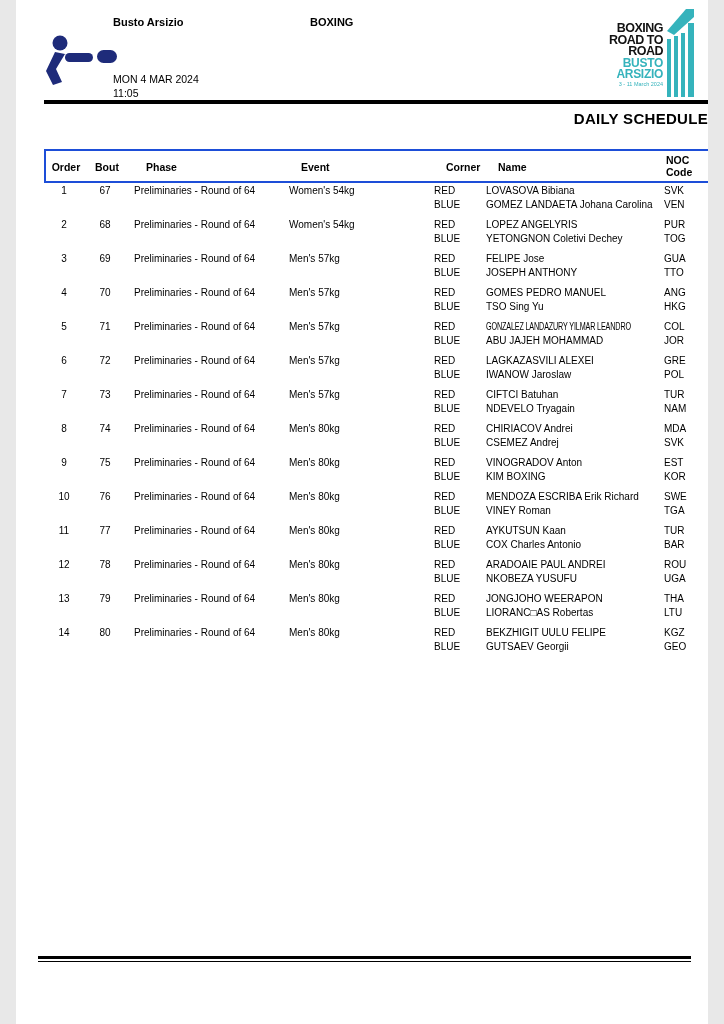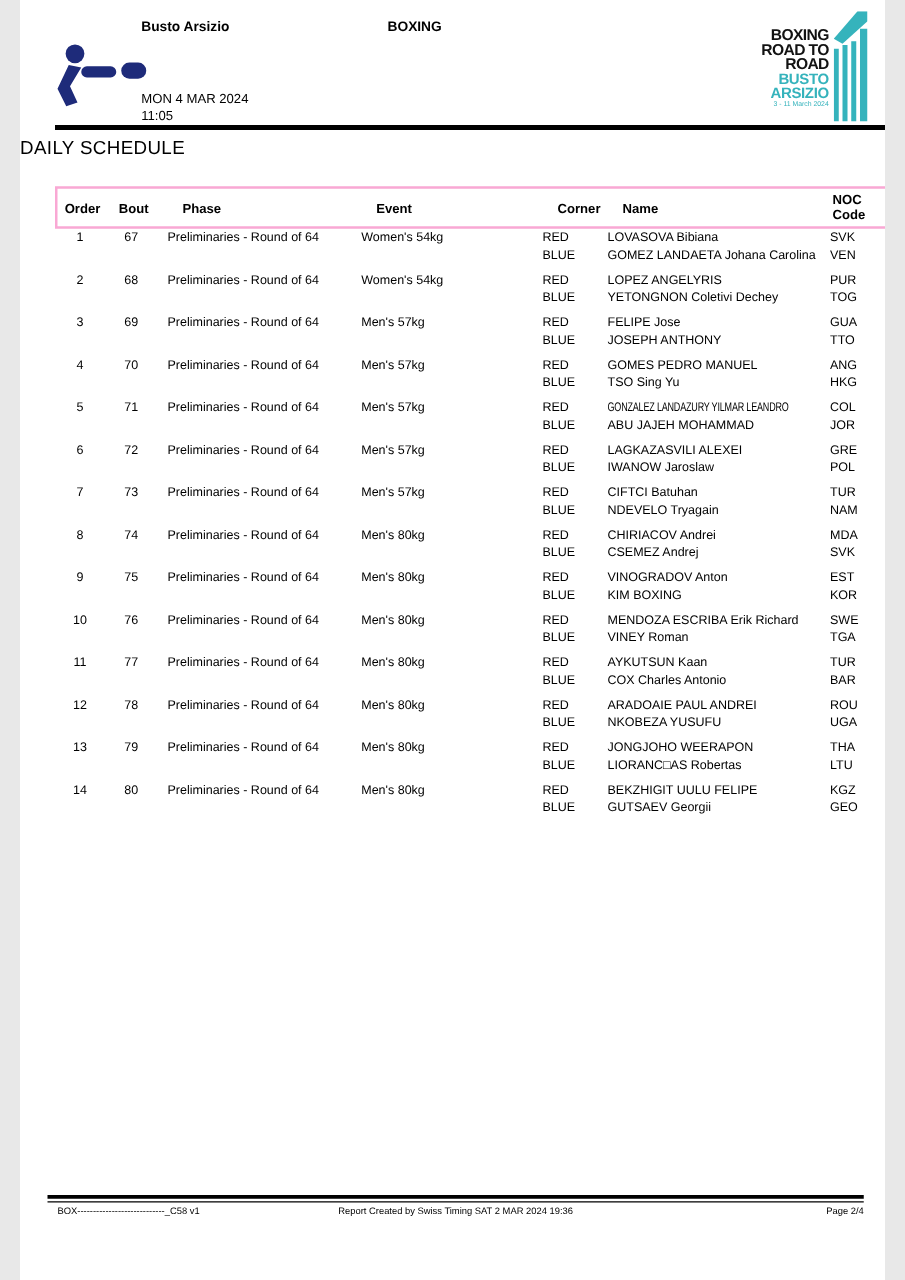--- a/index.html
+++ b/index.html
@@ -20,7 +20,7 @@
   .brand-stripes{width:27px;height:90px;flex:0 0 auto;}
   .top-rule{position:absolute;left:28px;width:669px;top:100px;height:4px;background:#000;}
   
-  .title{position:absolute;left:0;top:110px;width:100%;text-align:left;font-size:15px;font-weight:normal;letter-spacing:0.3px;}
+  .title{position:absolute;left:0;top:110px;width:100%;text-align:right;font-size:15px;font-weight:bold;letter-spacing:0.3px;}
   .subtitle{position:absolute;left:0;top:132px;width:100%;text-align:center;font-size:11.5px;font-weight:bold;}
   
   .grid-cols{display:grid;grid-template-columns:40px 42px 155px 145px 52px 180px 55px;}

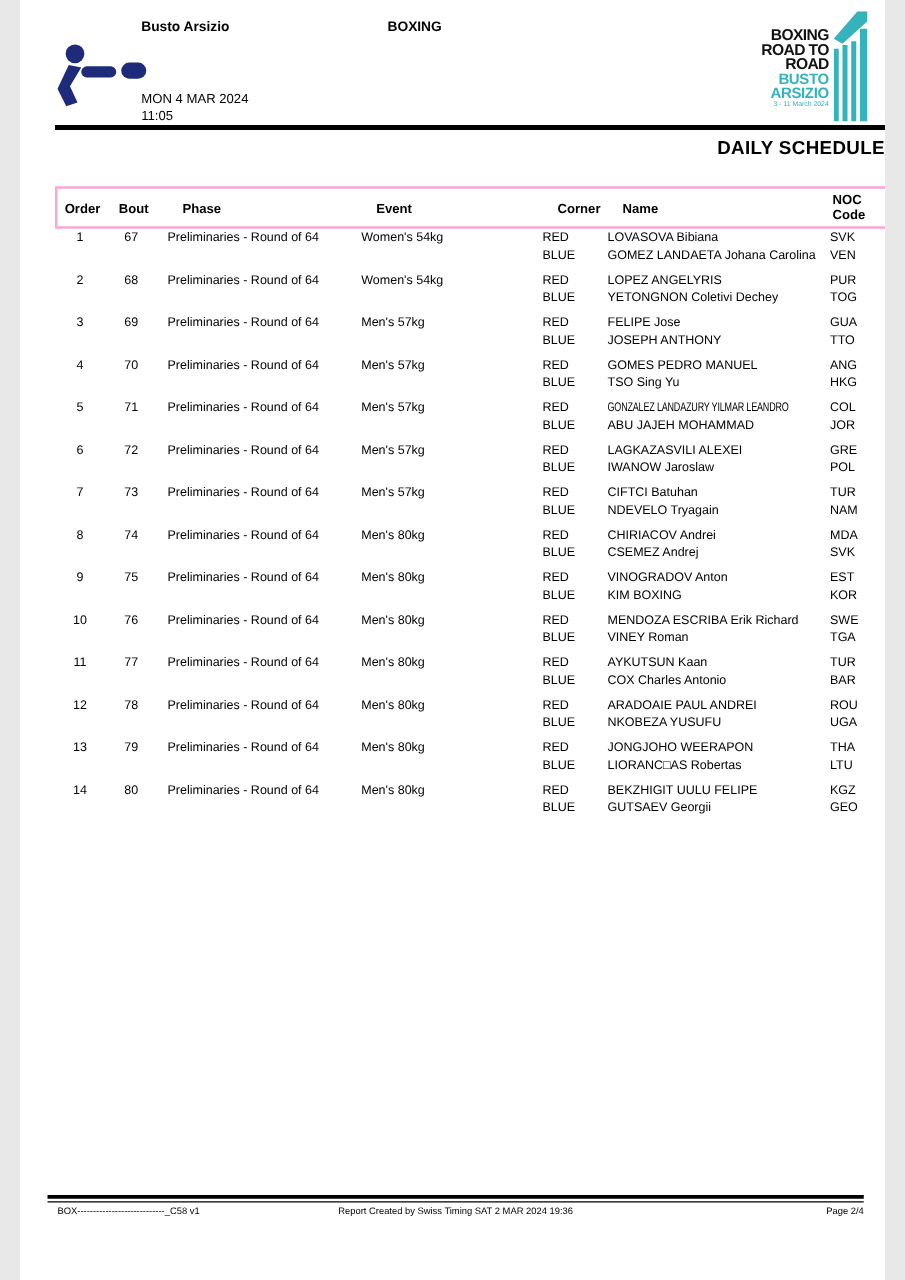--- a/index.html
+++ b/index.html
@@ -26,7 +26,7 @@
   .grid-cols{display:grid;grid-template-columns:40px 42px 155px 145px 52px 180px 55px;}
   .thead{
     position:absolute;left:28px;top:149px;width:669px;box-sizing:border-box;
-    border:2px solid #f9a8d4;padding:4px 0 3px 0;font-size:10.5px;font-weight:bold;align-items:center;
+    border:2px solid #1d4ed8;padding:4px 0 3px 0;font-size:10.5px;font-weight:bold;align-items:center;
   }
   .th{white-space:nowrap;}
   .th.center{text-align:center;}

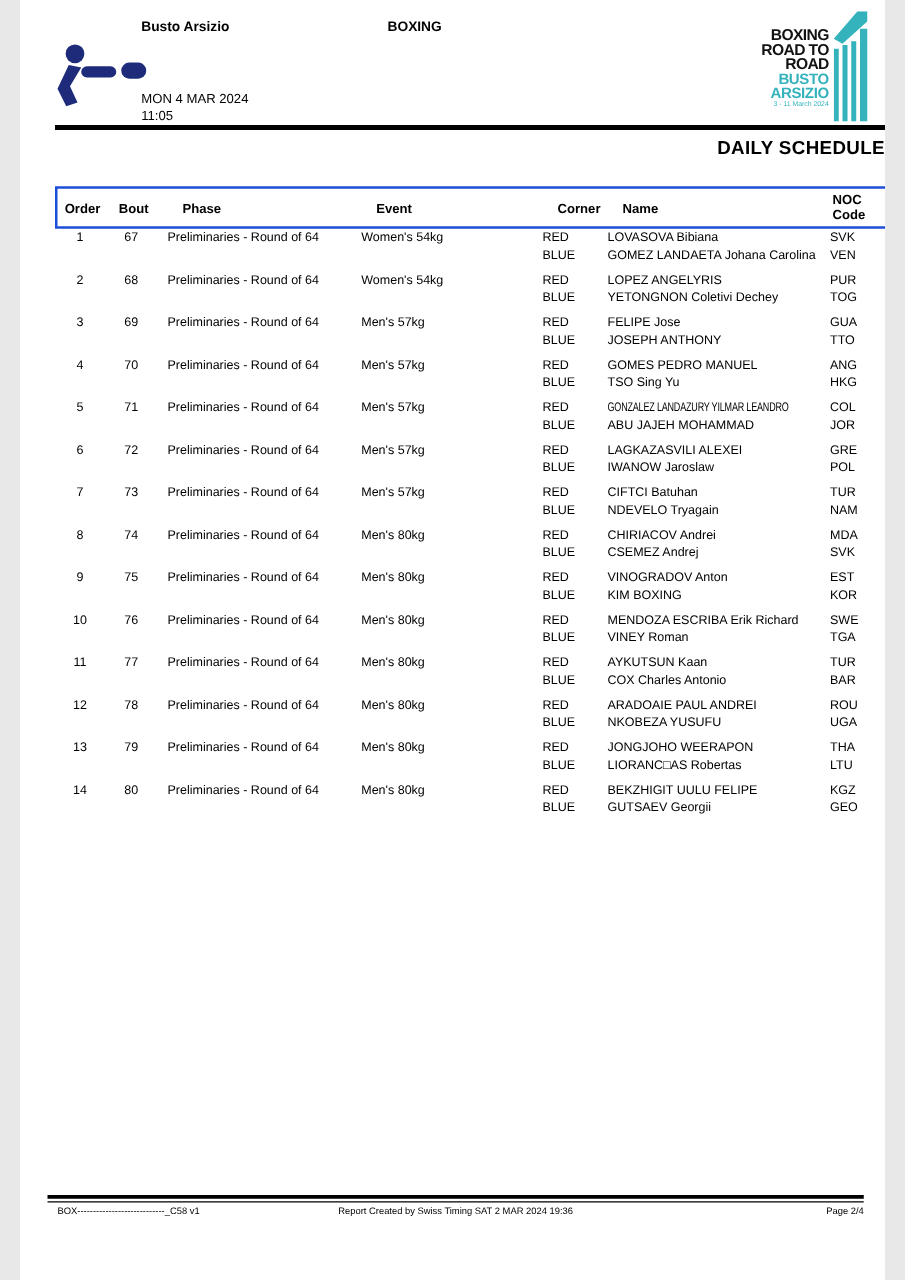--- a/index.html
+++ b/index.html
@@ -348,11 +348,6 @@
 
   <div class="foot-rule-thick"></div>
   <div class="foot-rule-thin"></div>
-  <div class="foot-text">
-    <span class="foot-left">BOX----------------------------_C58 v1</span>
-    <span class="foot-center">Report Created by Swiss Timing  SAT 2 MAR 2024 19:36</span>
-    <span class="foot-right">Page 2/4</span>
-  </div>
 
 </div>
 

